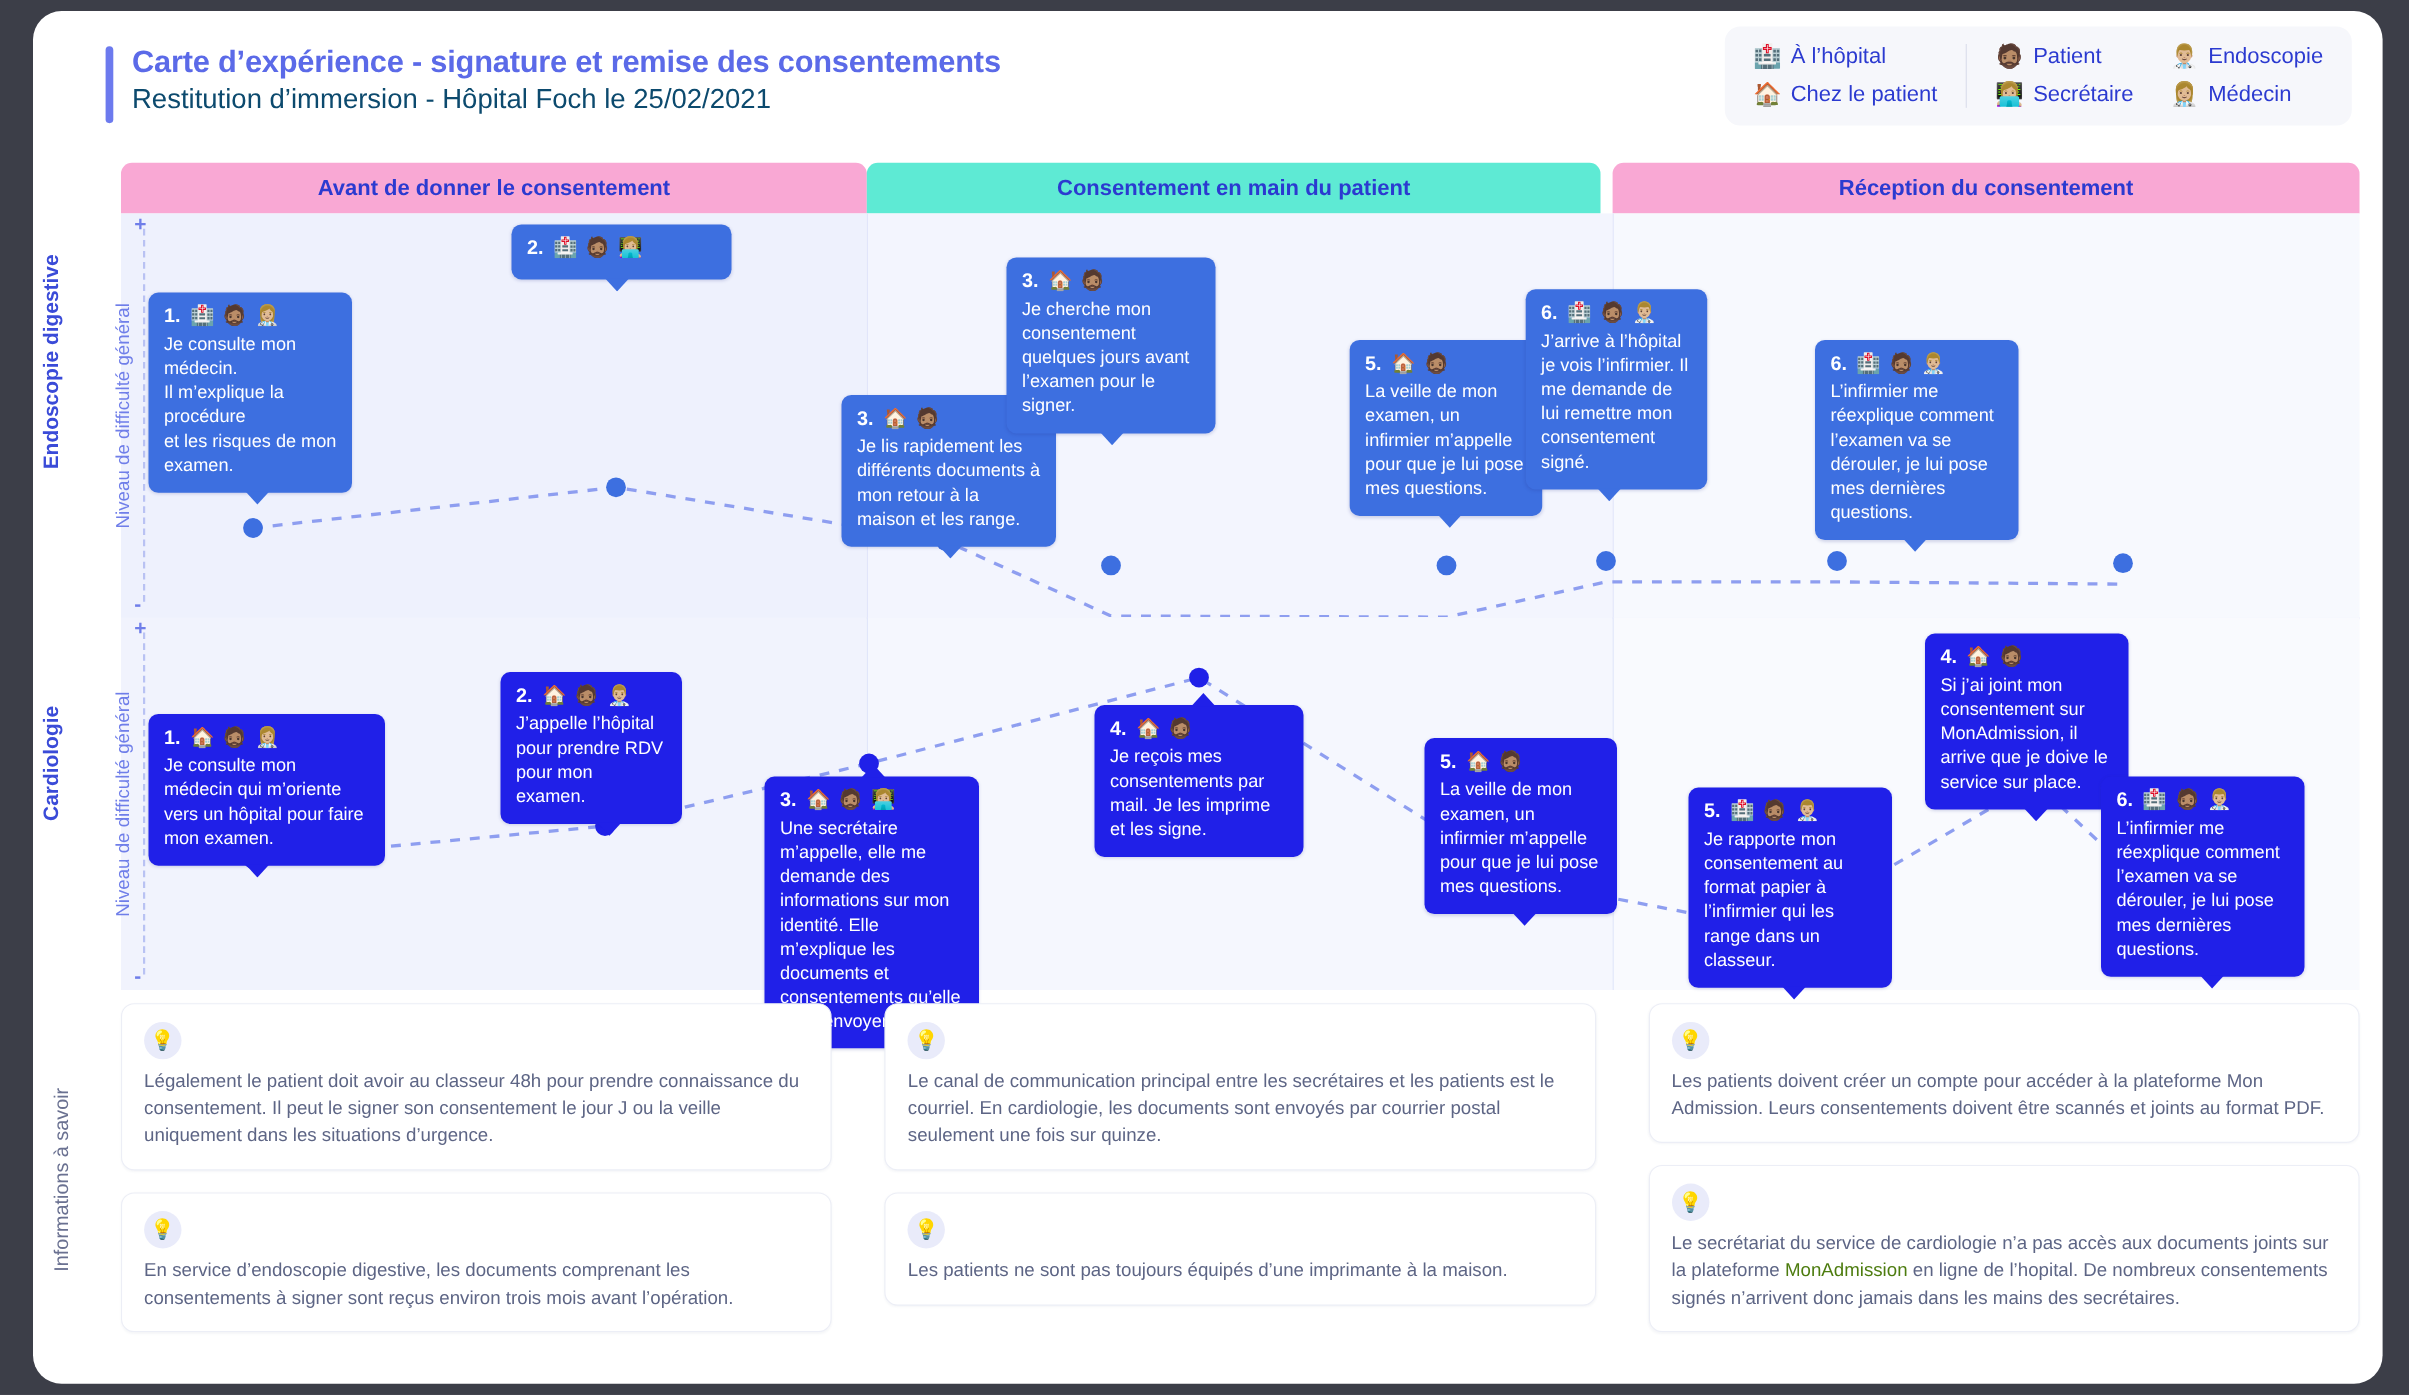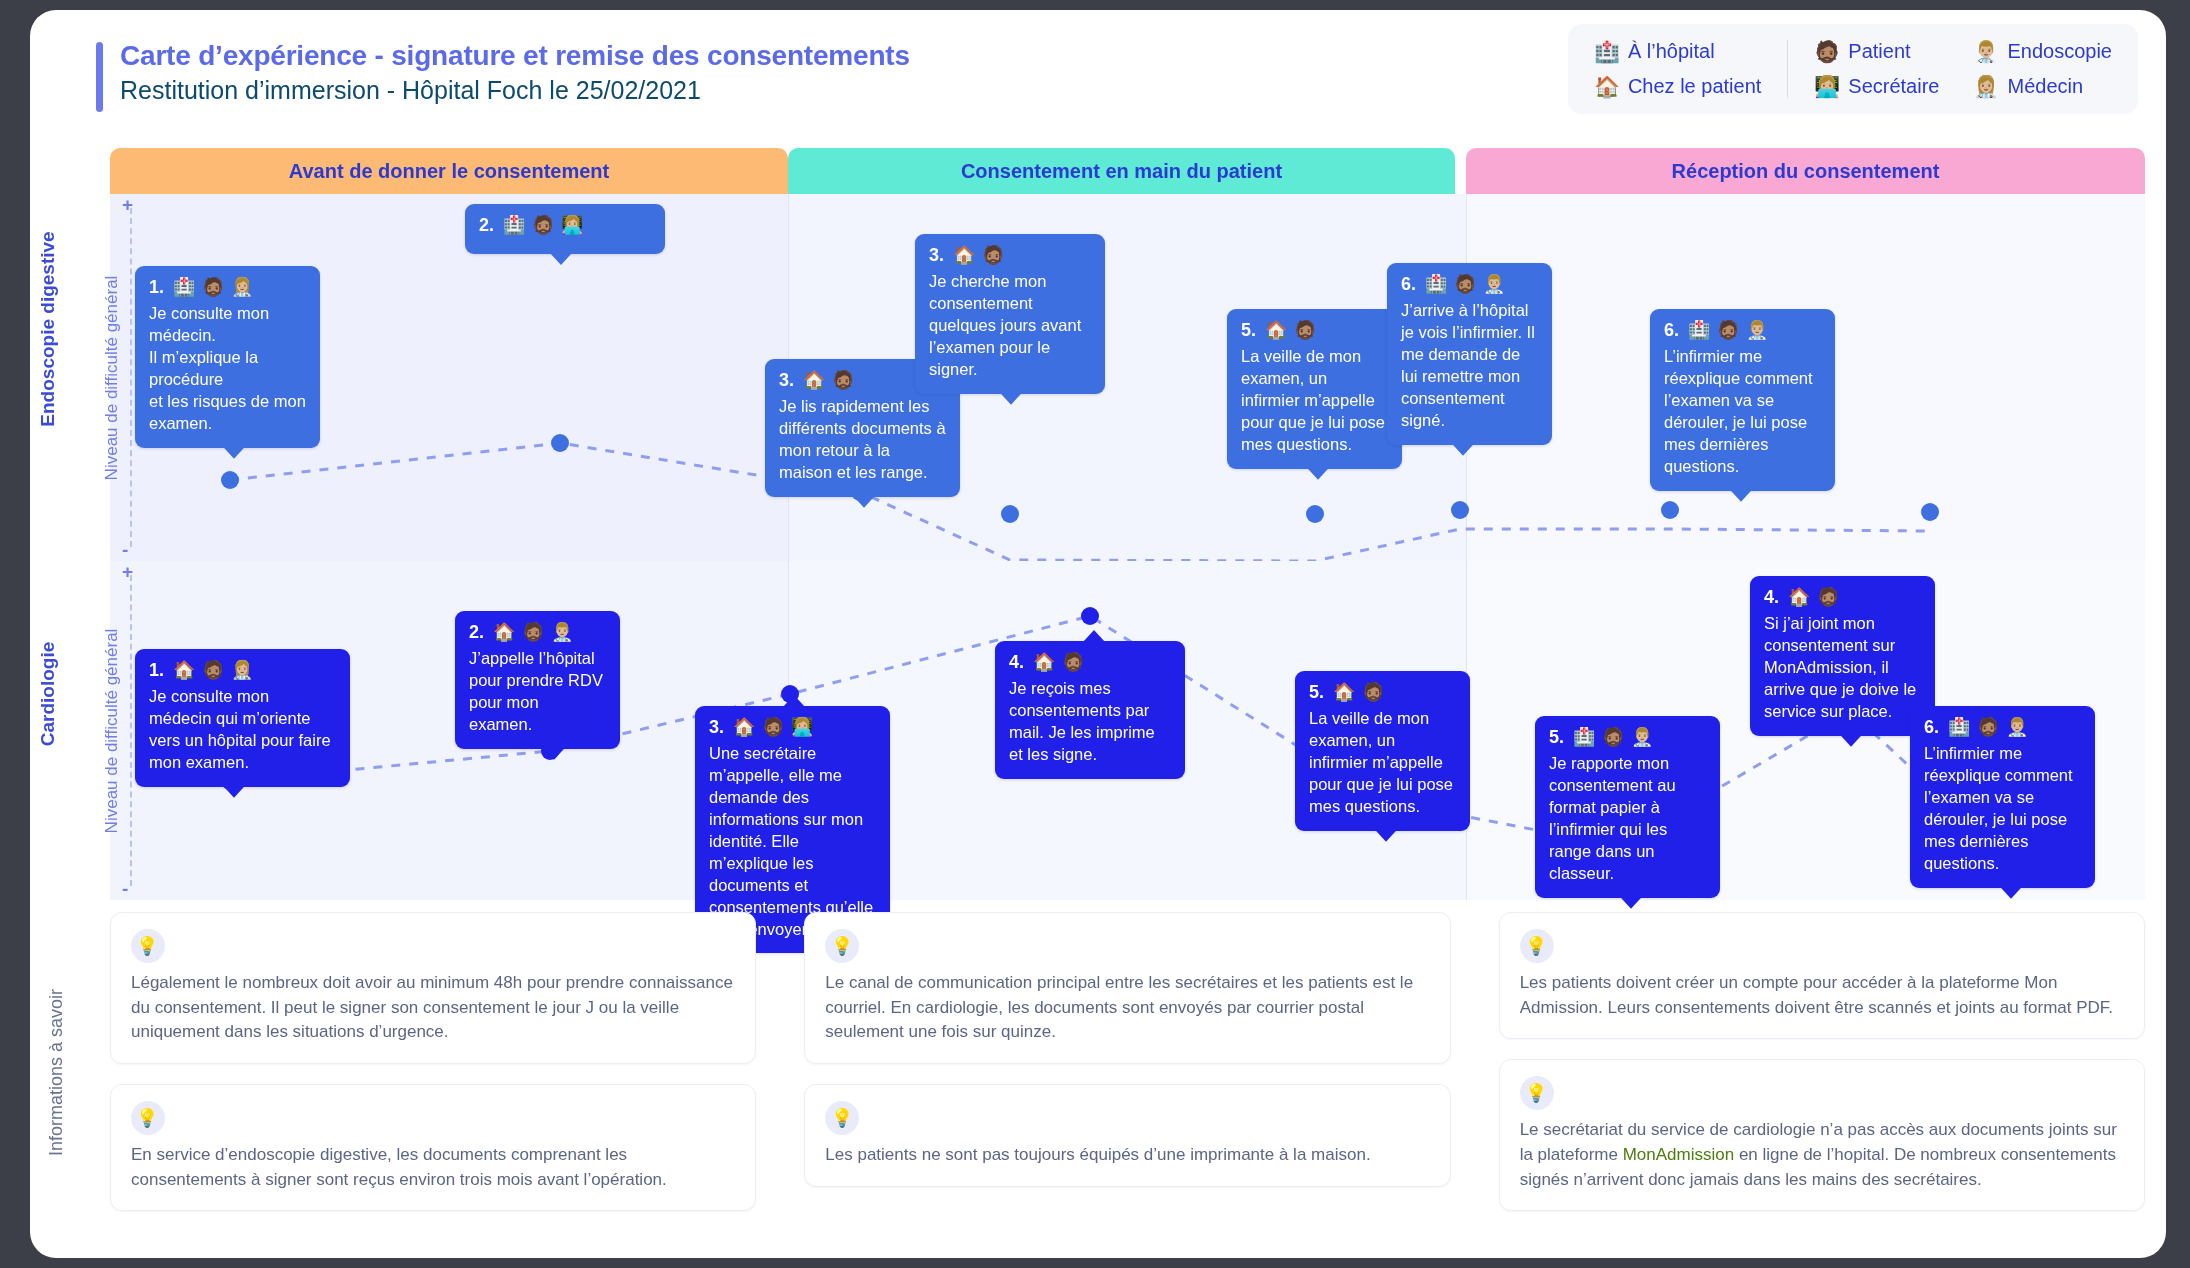--- a/index.html
+++ b/index.html
@@ -55,7 +55,7 @@
     font-size: 20px; font-weight: bold; color: #2b3ad0;
     border-radius: 10px 10px 0 0;
   }
-  .phase-head.p0 { left: 0;      width: 678px;  background: #fdba74; }
+  .phase-head.p0 { left: 0;      width: 678px;  background: #f9a8d4; }
   .phase-head.p1 { left: 678px;  width: 667px;  background: #5eead4; }
   .phase-head.p2 { left: 1356px; width: 679px;  background: #f9a8d4; }
 

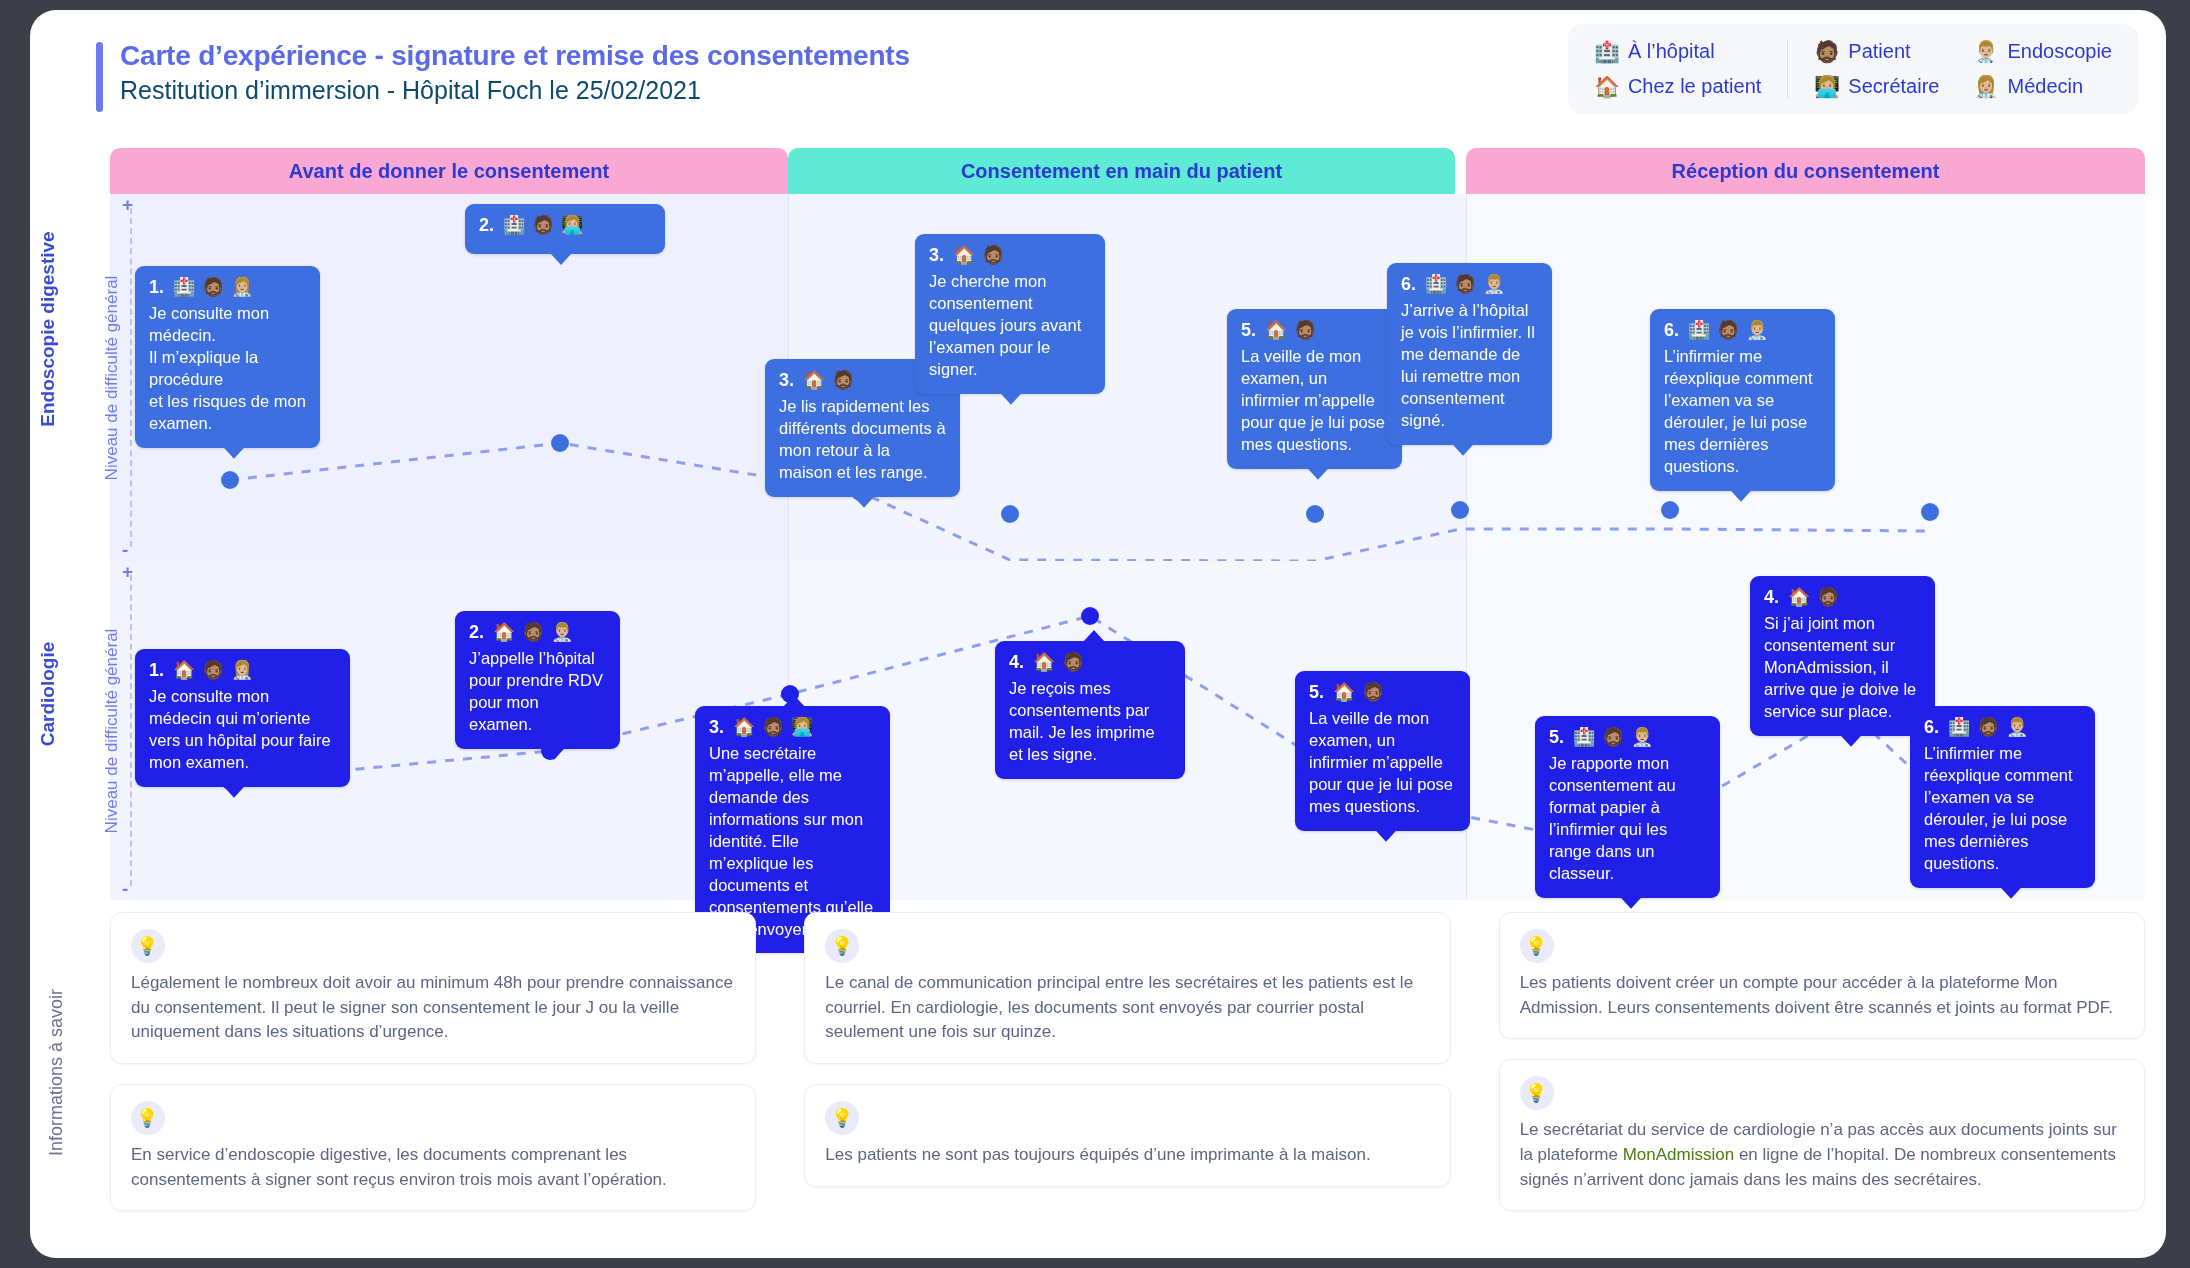--- a/index.html
+++ b/index.html
@@ -437,7 +437,7 @@
       <div class="info-col">
         <div class="info-card">
           <div class="bulb">💡</div>
-          <div class="info-text">Légalement le nombreux doit avoir au minimum 48h pour prendre connaissance du consentement. Il peut le signer son consentement le jour J ou la veille uniquement dans les situations d’urgence.</div>
+          <div class="info-text">Légalement le patient doit avoir au classeur 48h pour prendre connaissance du consentement. Il peut le signer son consentement le jour J ou la veille uniquement dans les situations d’urgence.</div>
         </div>
         <div class="info-card">
           <div class="bulb">💡</div>

